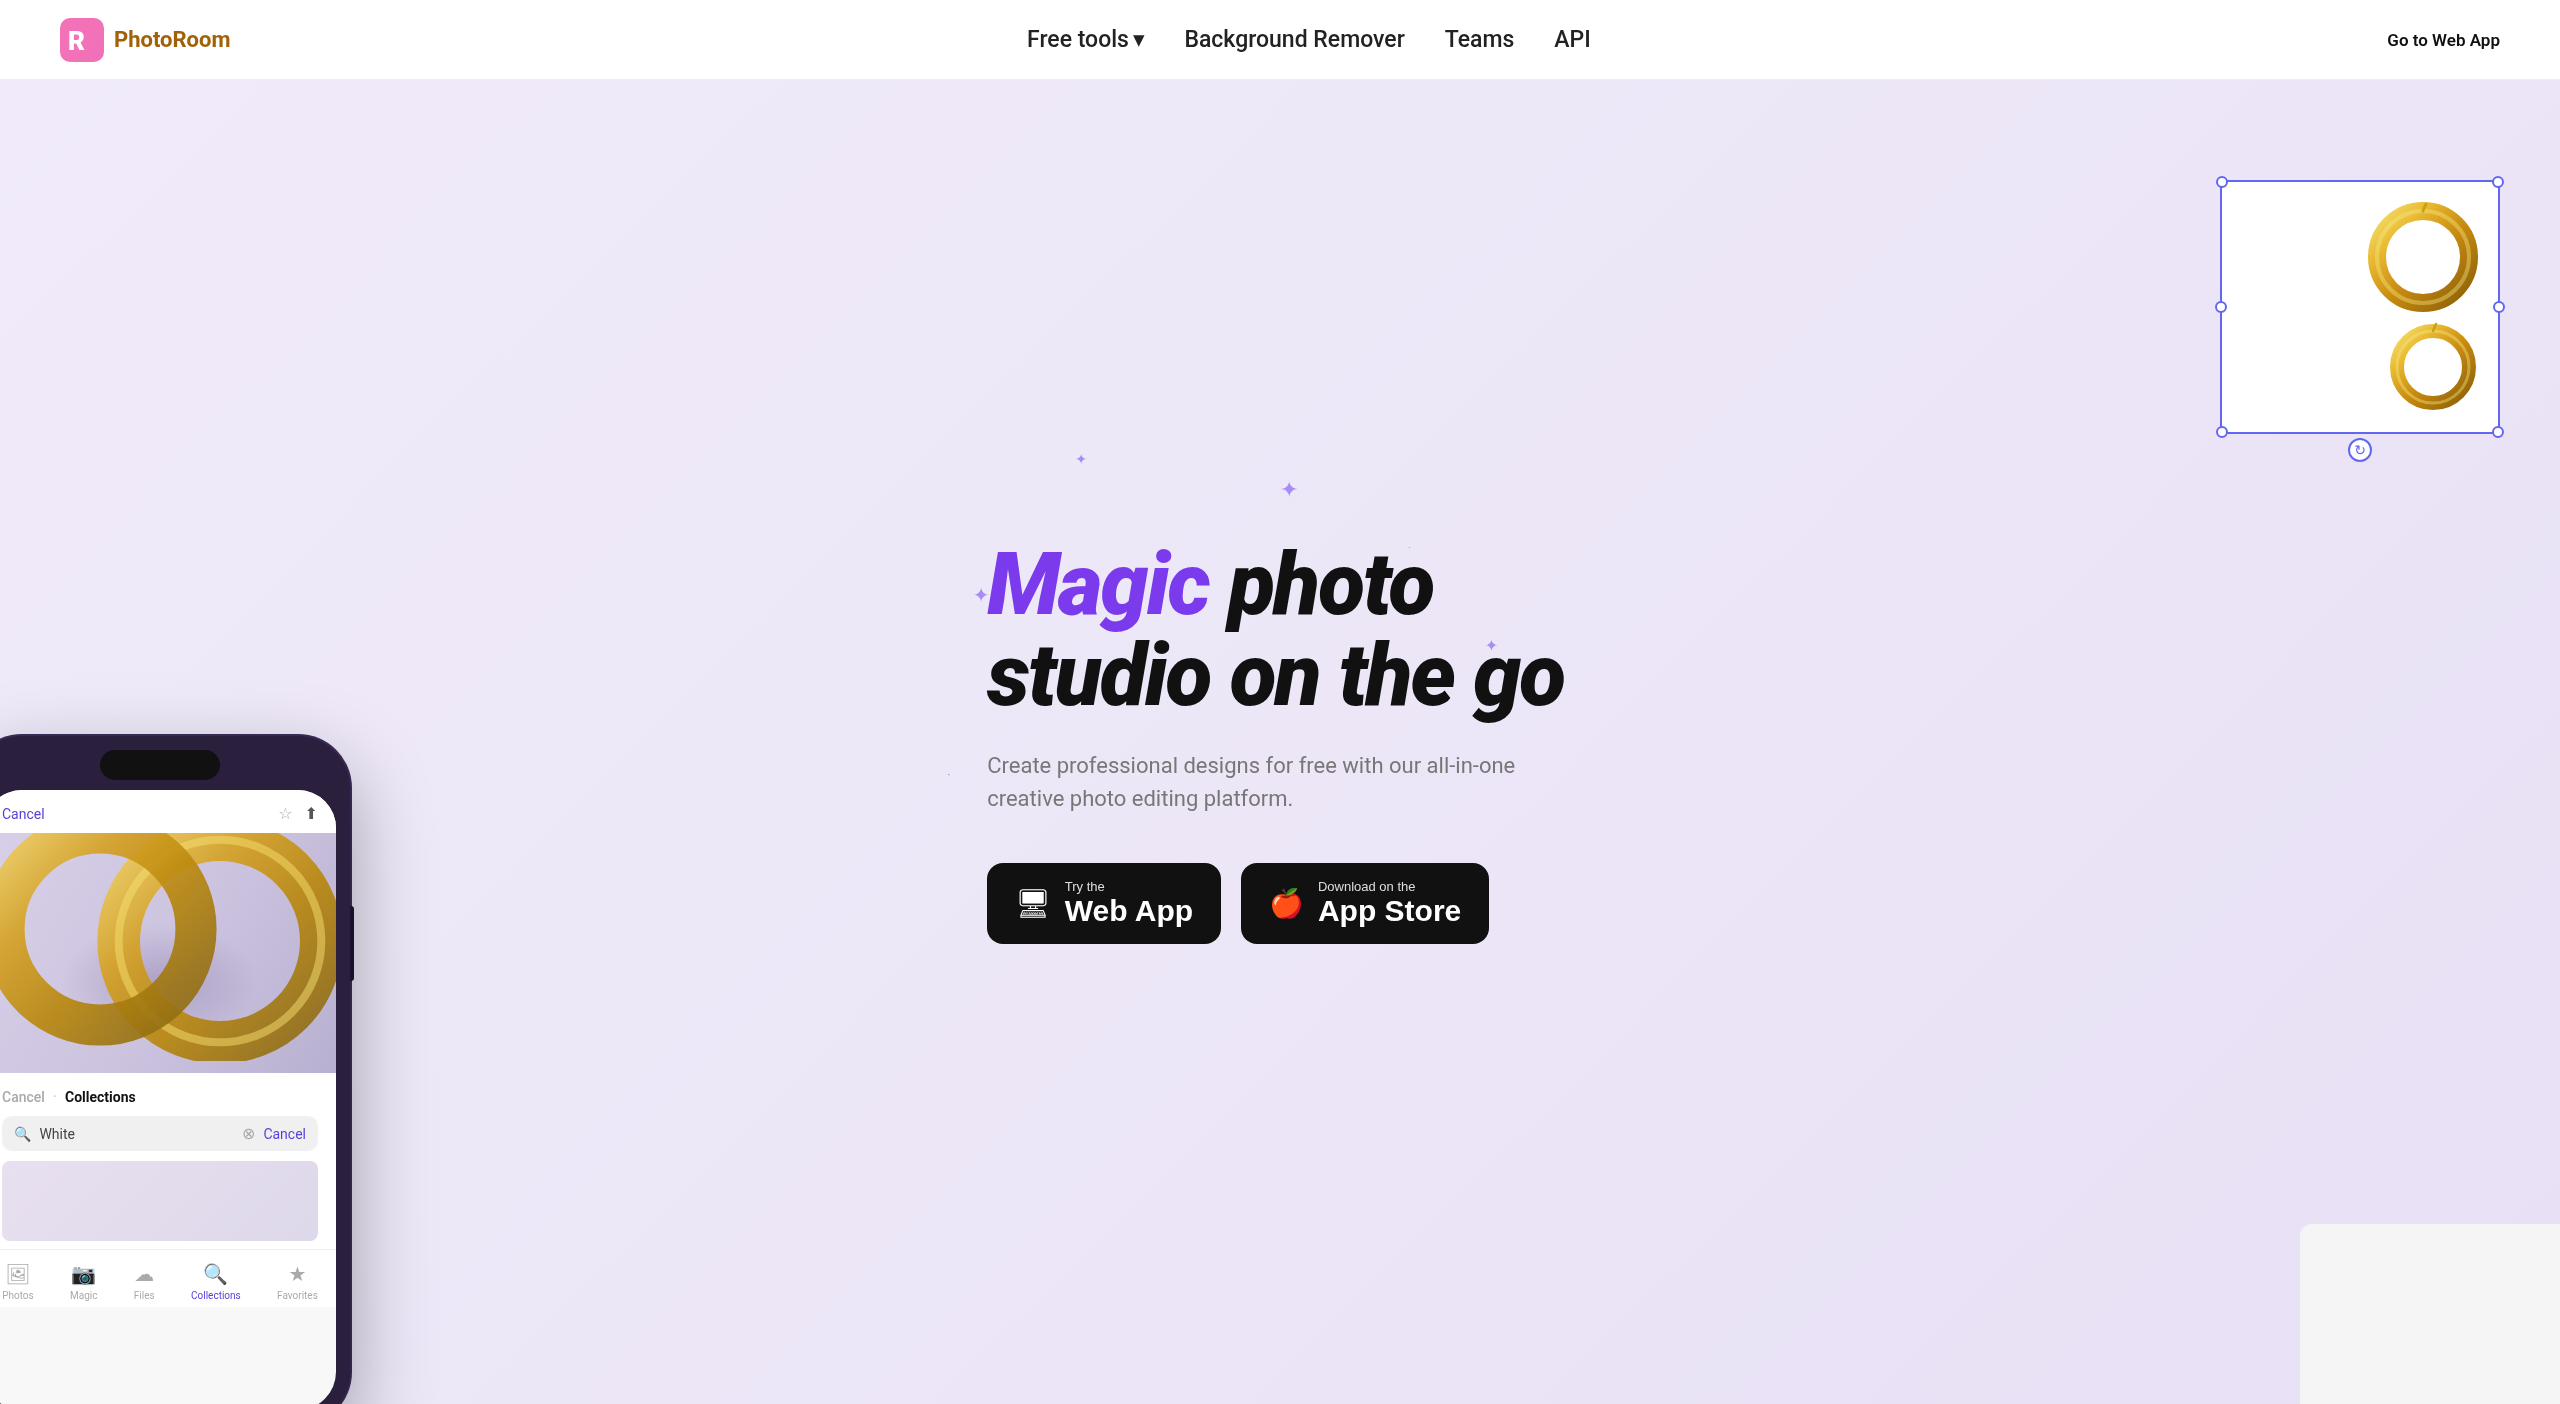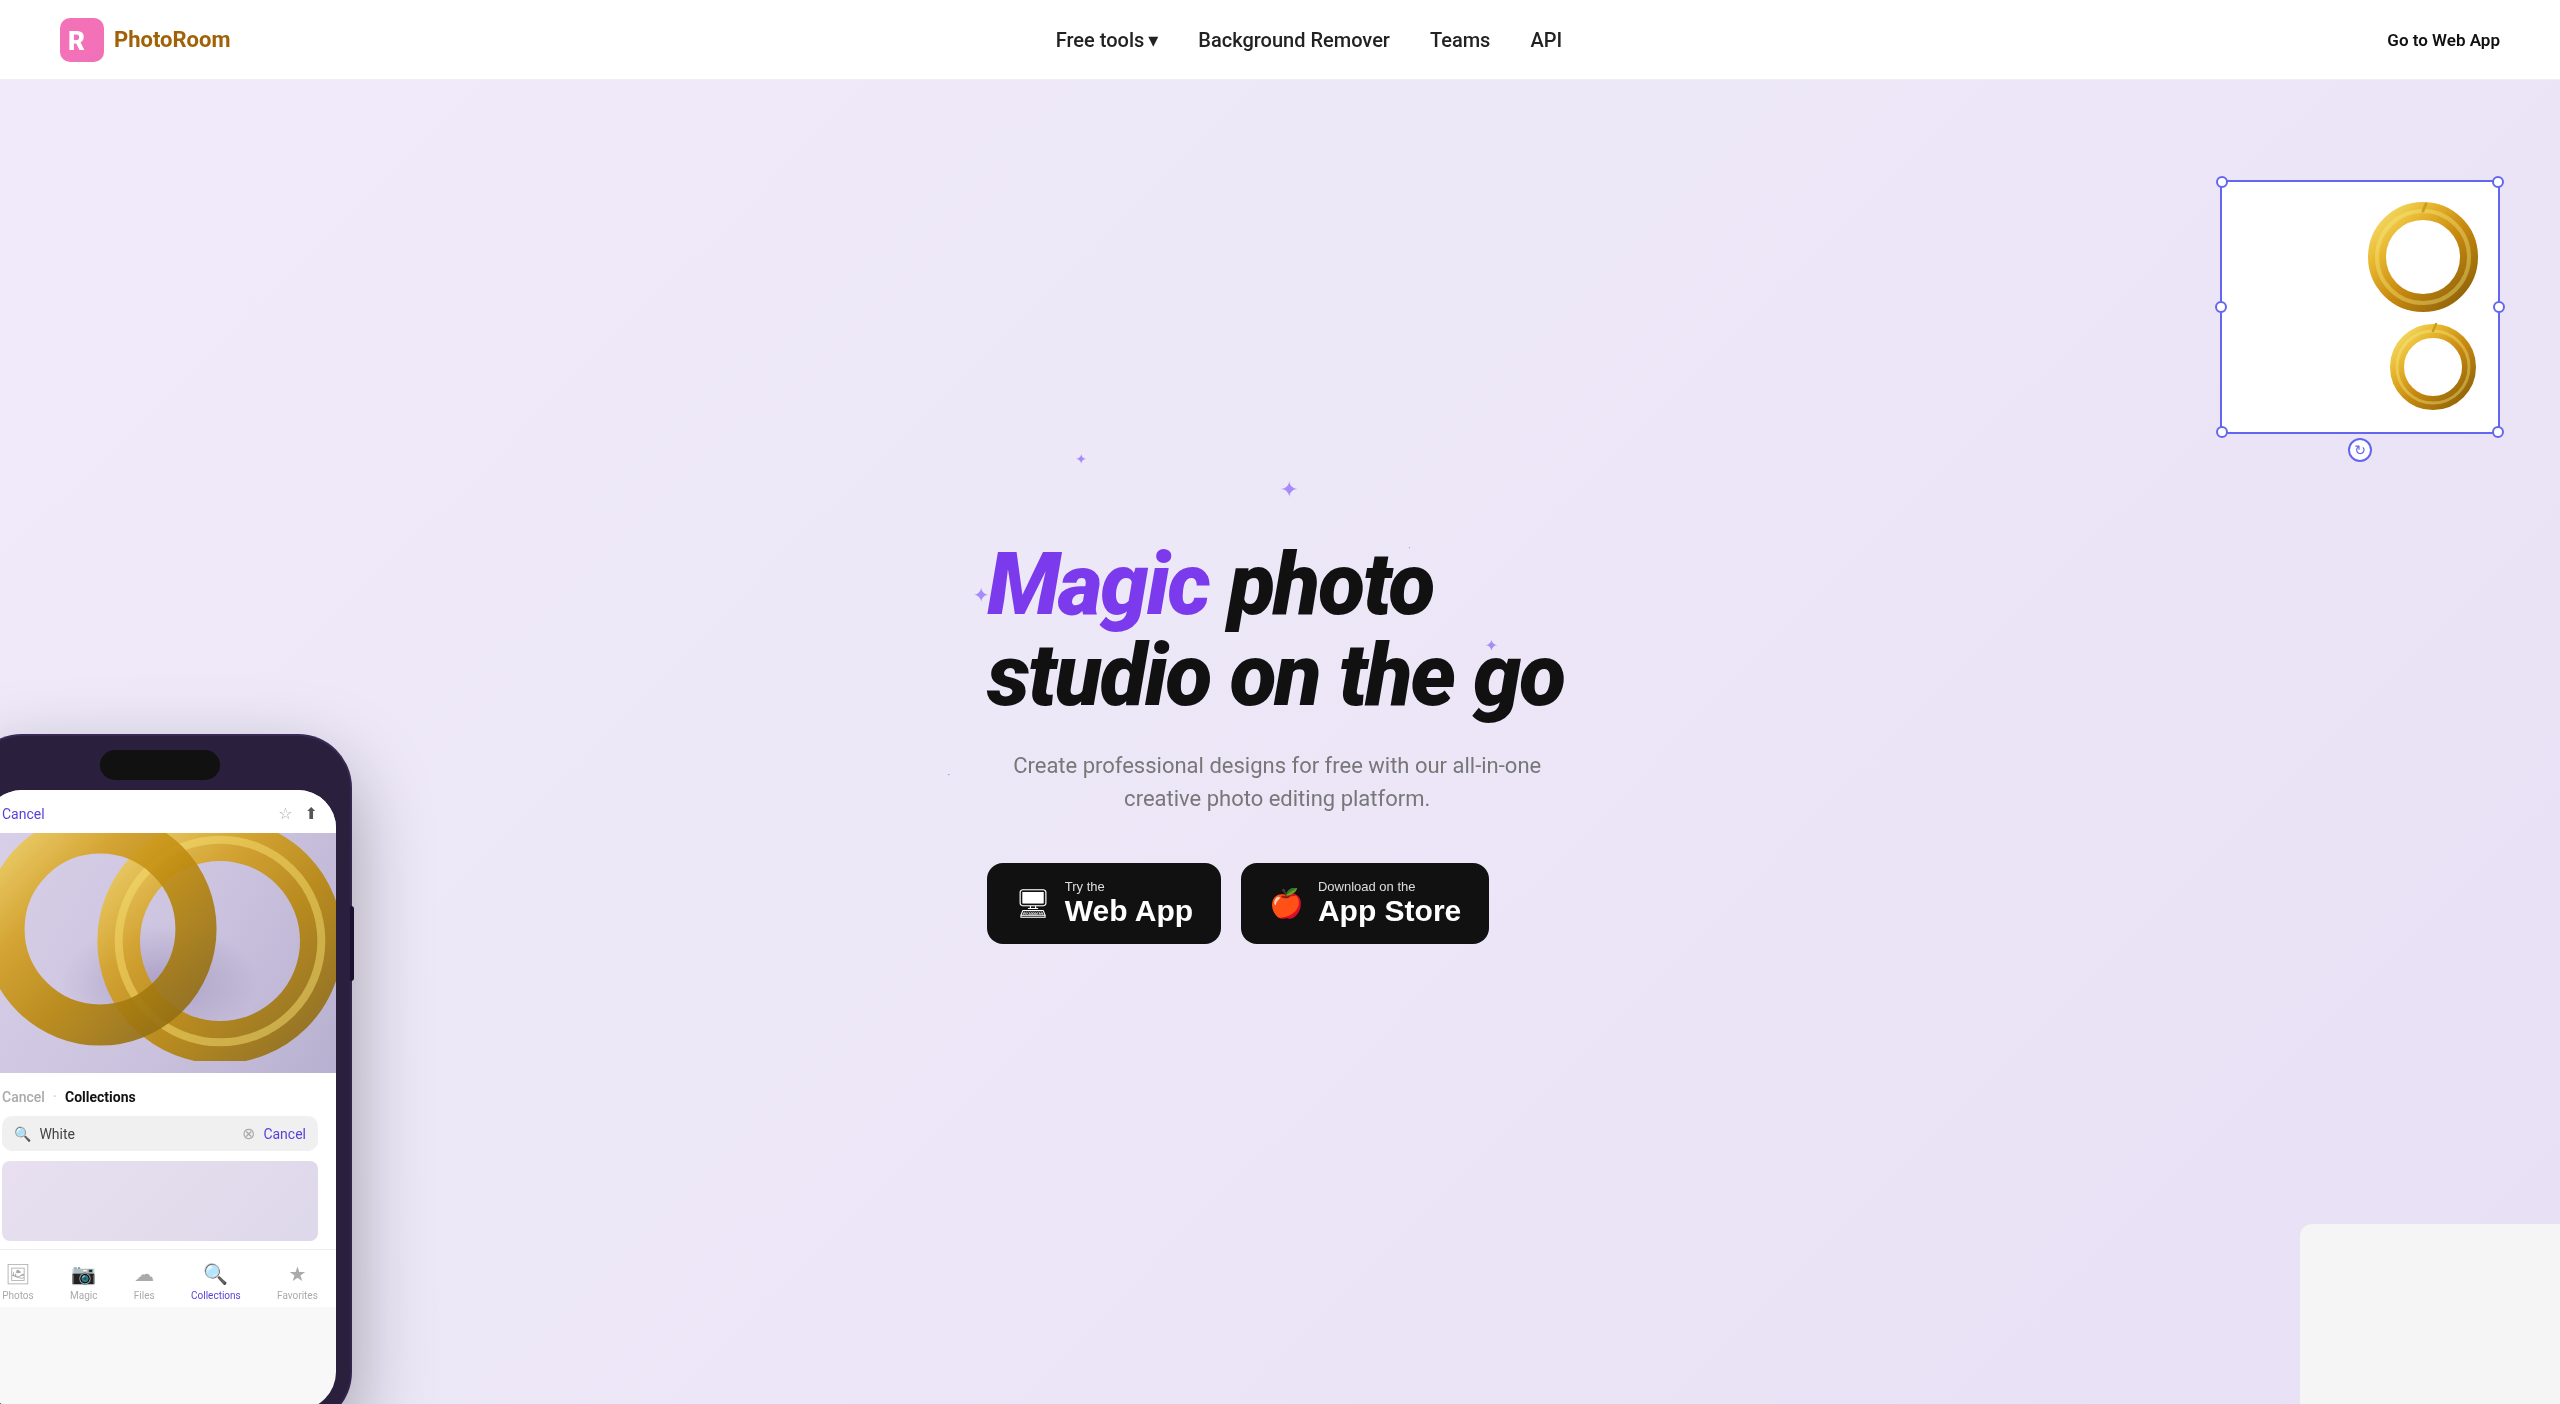--- a/index.html
+++ b/index.html
@@ -42,7 +42,7 @@
       gap: 40px;
     }
     .nav-link {
-      font-size: 20px;
+      font-size: 23px;
       color: #222;
       text-decoration: none;
       font-weight: 500;

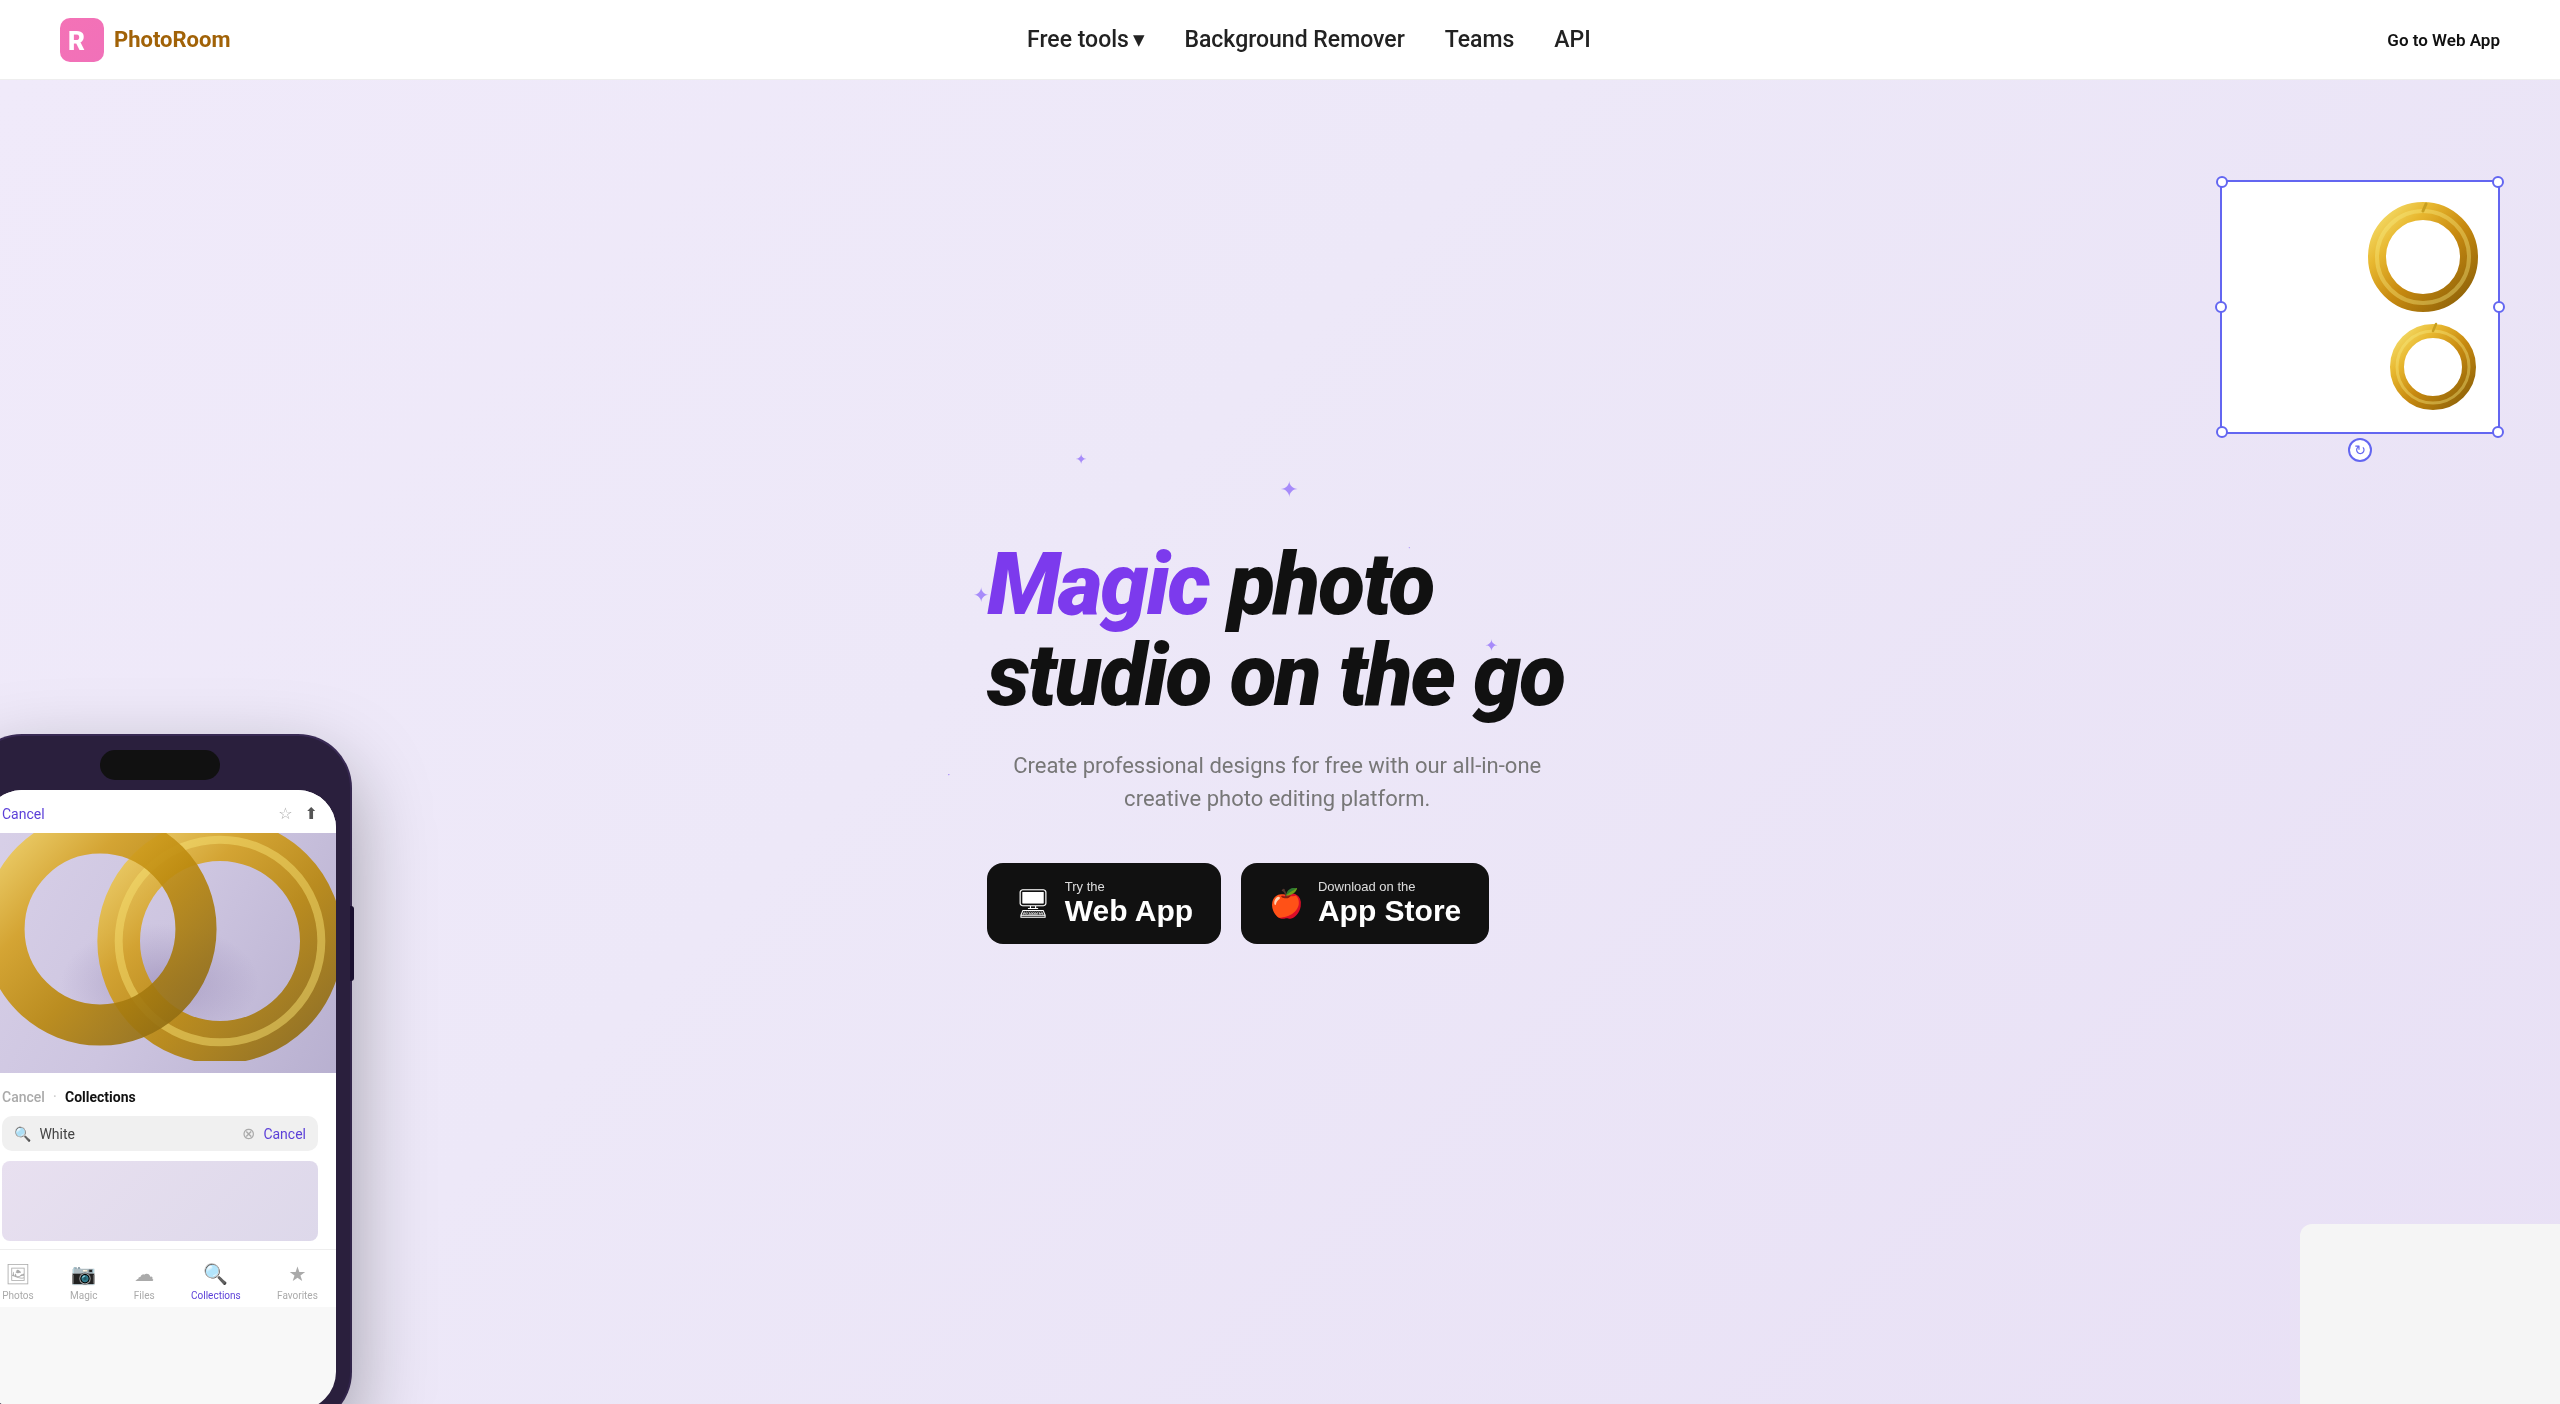--- a/index.html
+++ b/index.html
@@ -97,7 +97,6 @@
       margin-bottom: 48px;
       max-width: 580px;
       font-weight: 400;
-      text-align: center;
     }
 
     .cta-buttons {

